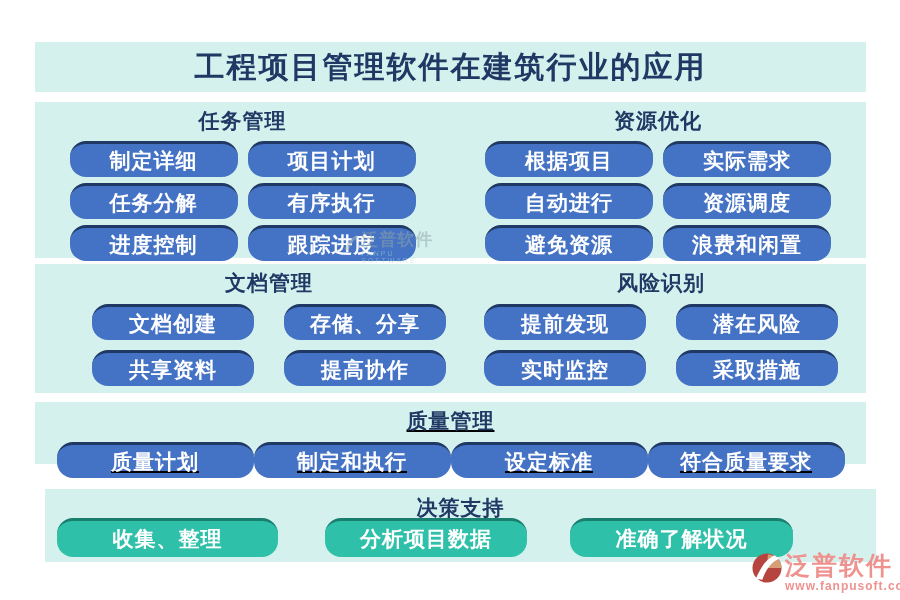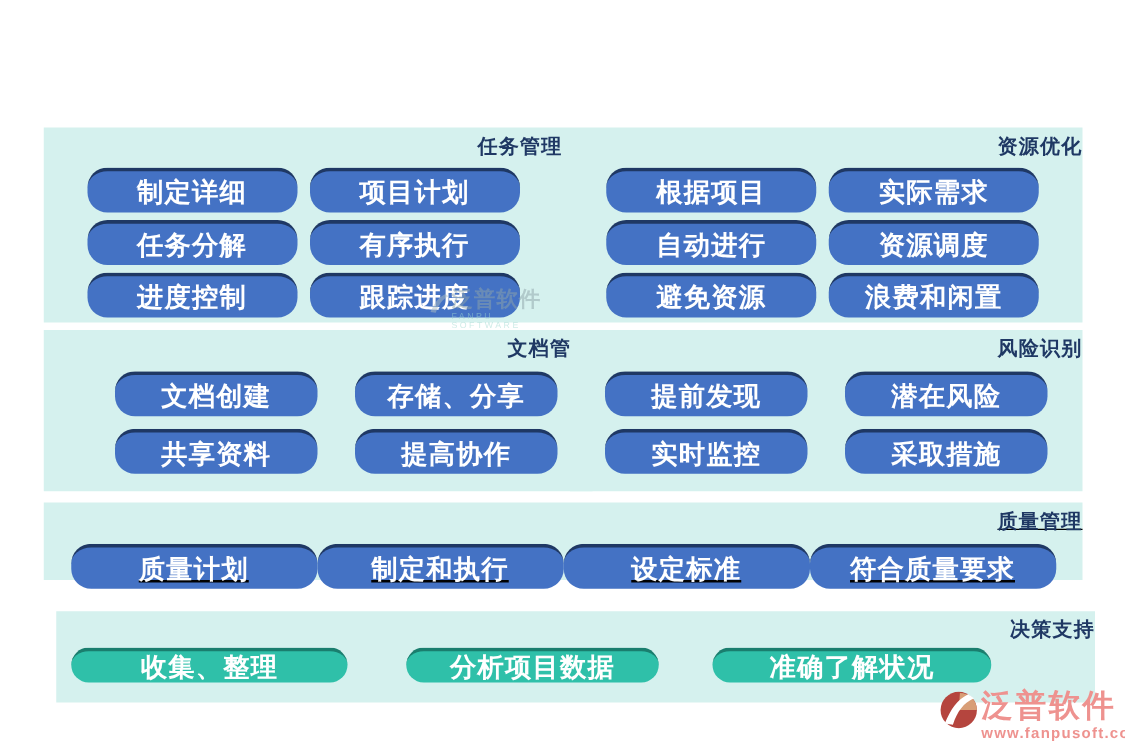--- a/index.html
+++ b/index.html
@@ -70,6 +70,9 @@
 
 <div id="canvas">
 
+  <div class="panel" id="title-panel">
+    <div class="title-text">工程项目管理软件在建筑行业的应用</div>
+  </div>
 
   <div class="panel" id="row2">
     <div class="half" id="half-task">

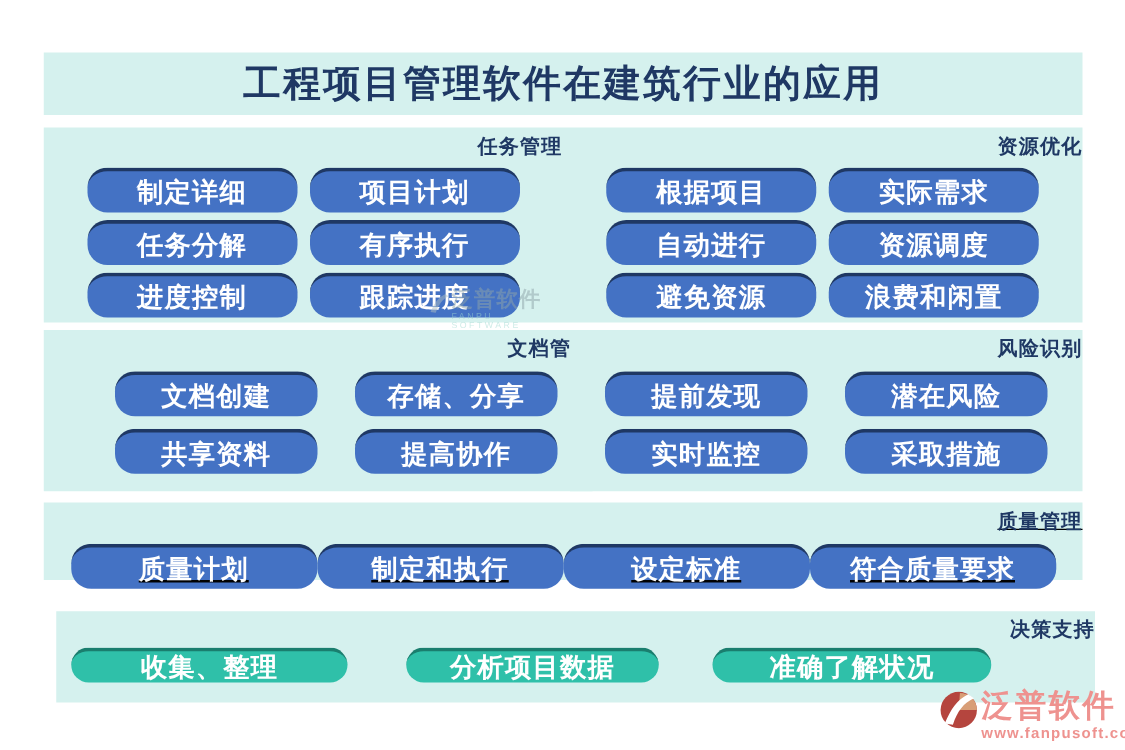--- a/index.html
+++ b/index.html
@@ -9,7 +9,7 @@
   }
   .panel{position:absolute;background:#d5f1ee;}
   .panel-header{
-    text-align:right;color:#1f3864;font-weight:bold;font-size:16px;
+    text-align:center;color:#1f3864;font-weight:bold;font-size:21px;
     padding-top:5px;letter-spacing:1px;
   }
   #title-panel{left:35px;top:42px;width:831px;height:50px;display:flex;align-items:center;justify-content:center;}

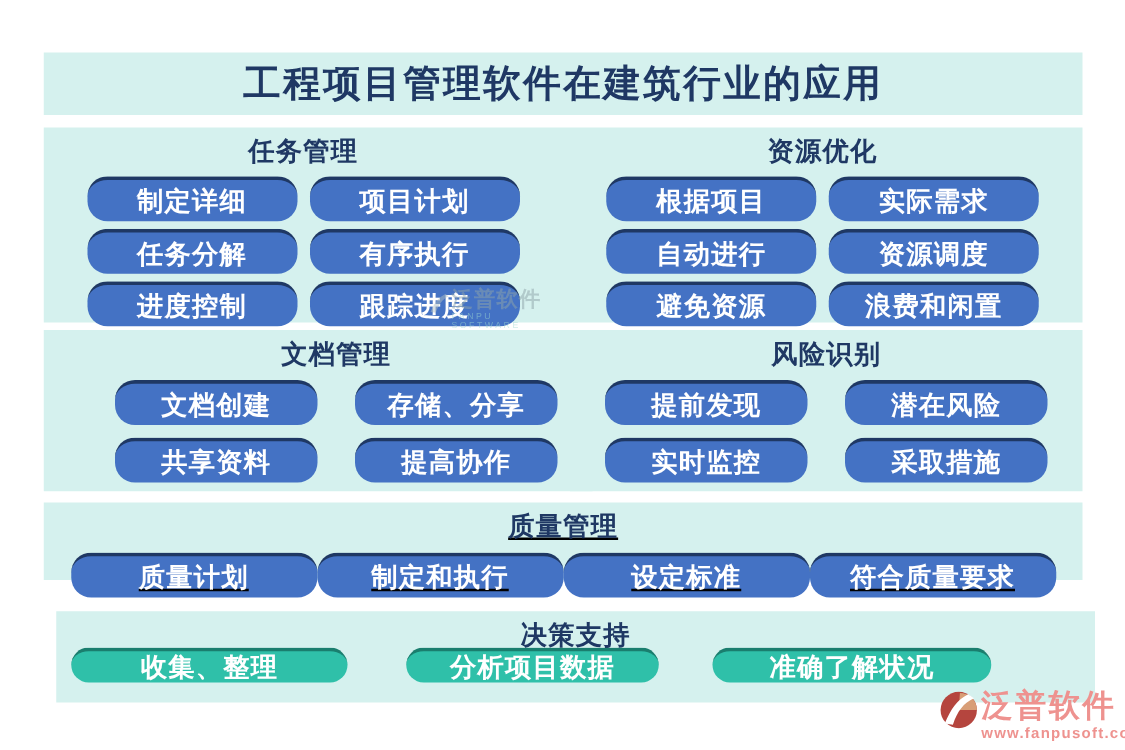--- a/index.html
+++ b/index.html
@@ -45,7 +45,7 @@
     color:#ffffff;font-weight:bold;font-size:21px;letter-spacing:1px;
     display:flex;align-items:center;justify-content:center;white-space:nowrap;border-radius:16px;
   }
-  .btn.teal{background:#2fc0a9;border-top-color:#1a7e6e;position:absolute;top:29px;height:28px;}
+  .btn.teal{background:#2fc0a9;border-top-color:#1a7e6e;position:absolute;top:29px;height:39px;}
   #dec-btn-0{left:12px;width:221px;}
   #dec-btn-1{left:280px;width:202px;}
   #dec-btn-2{left:525px;width:223px;}

